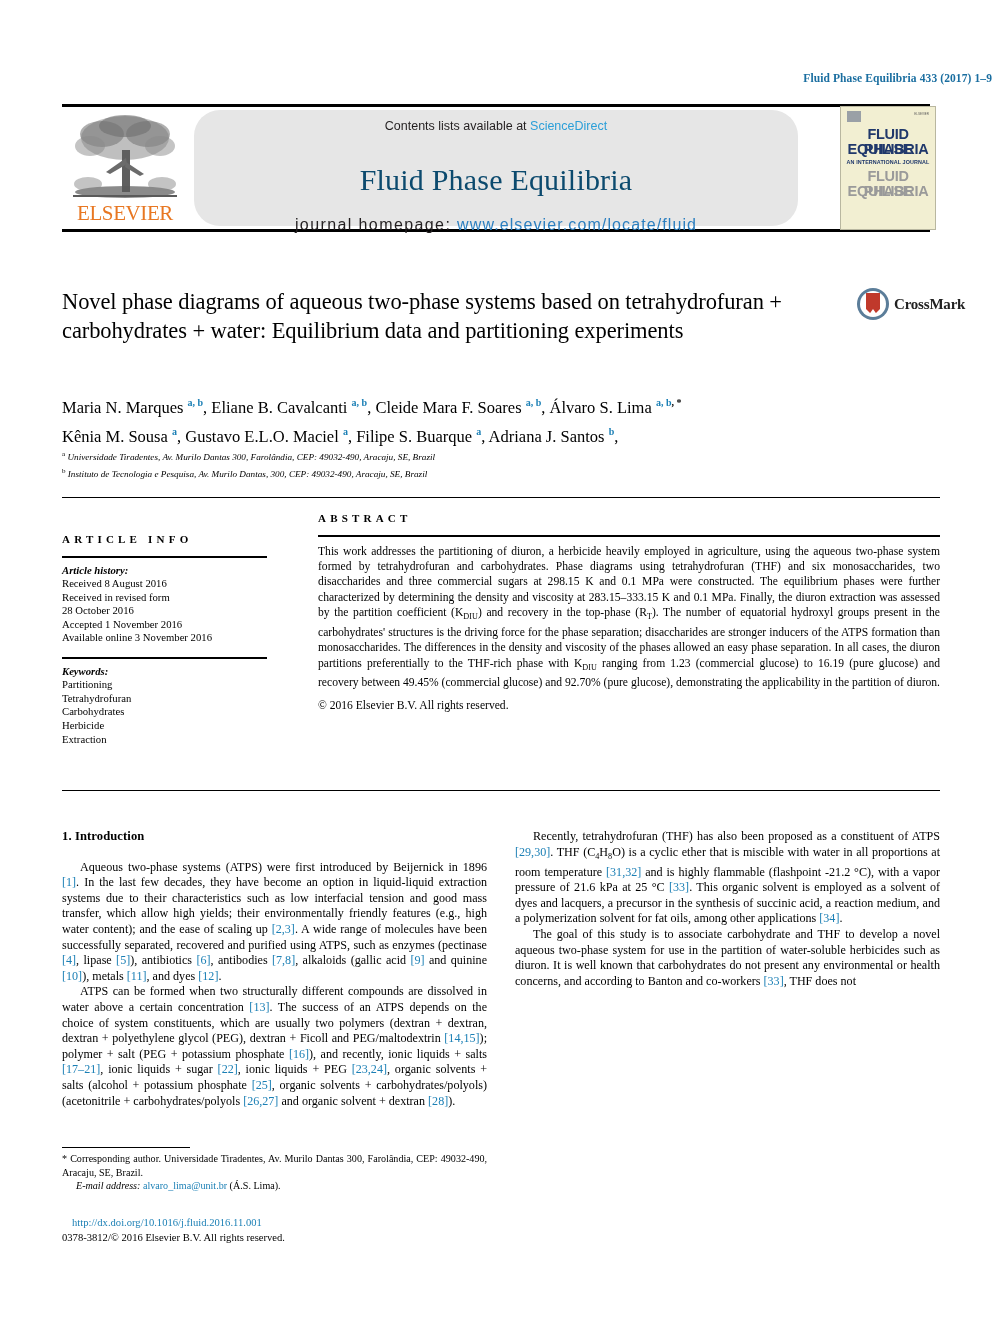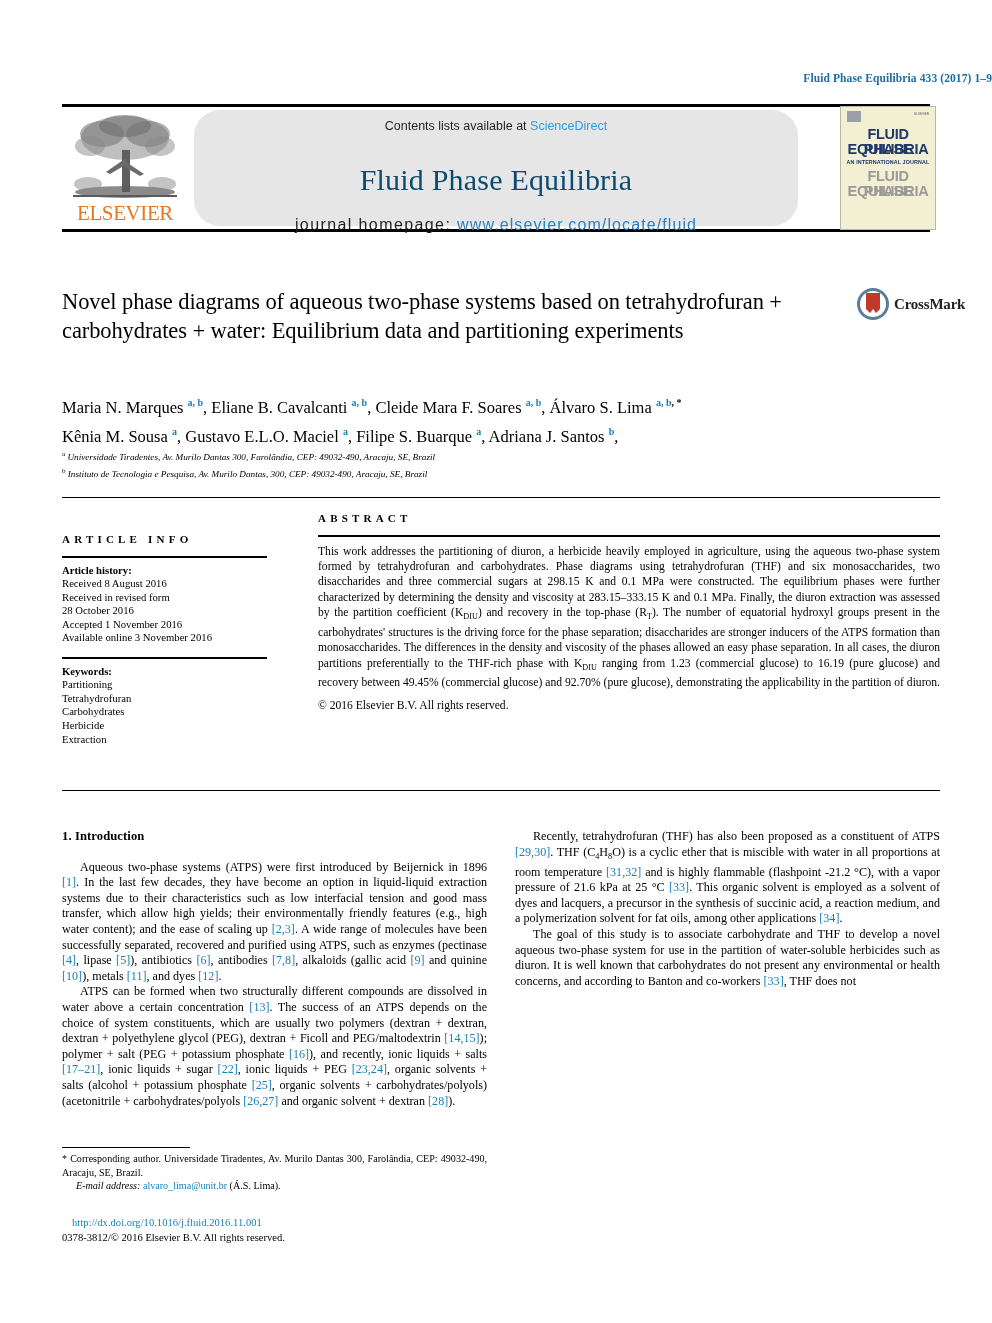--- a/index.html
+++ b/index.html
@@ -245,7 +245,7 @@
     font-size: 10.7px;
     line-height: 13.6px;
   }
-  .info-body .it { font-weight: bold; }
+  .info-body .it { font-style: italic; font-weight: bold; }
 
   .col-abs {
     position: absolute;

